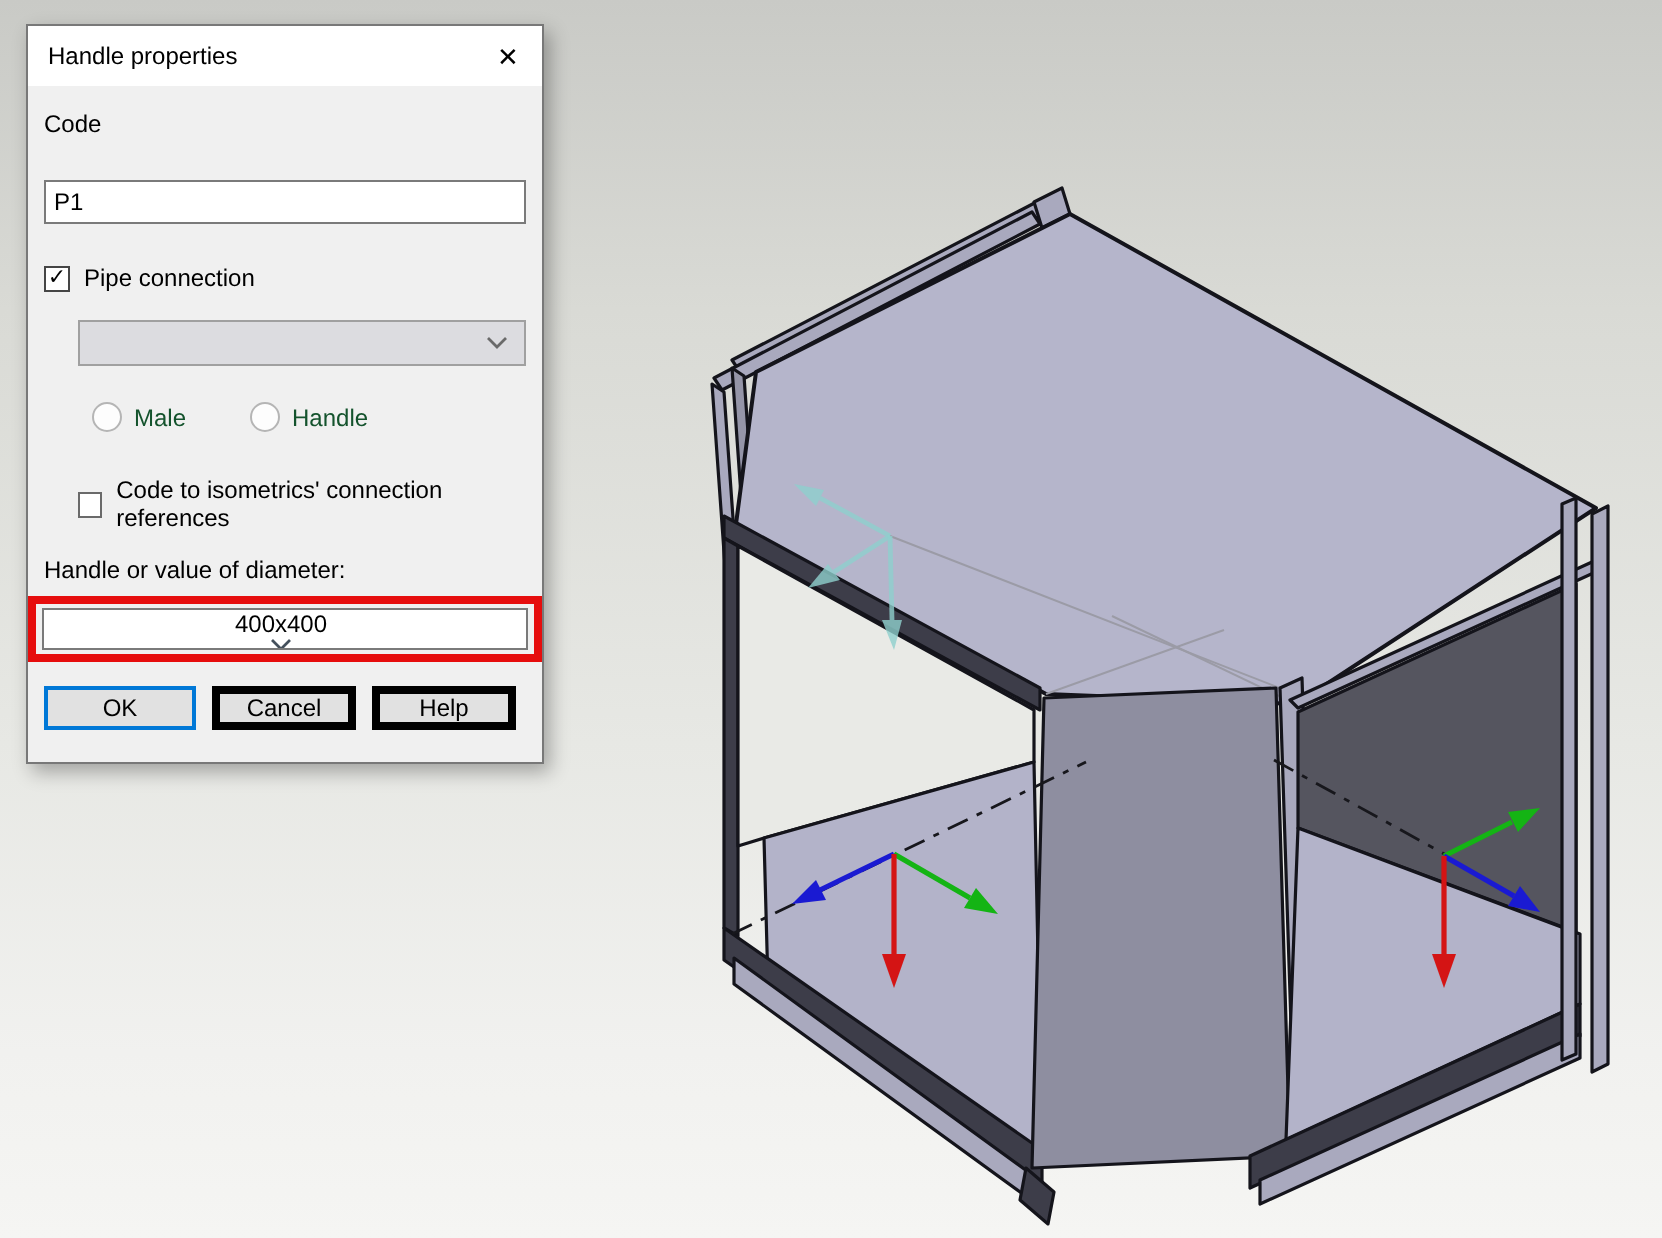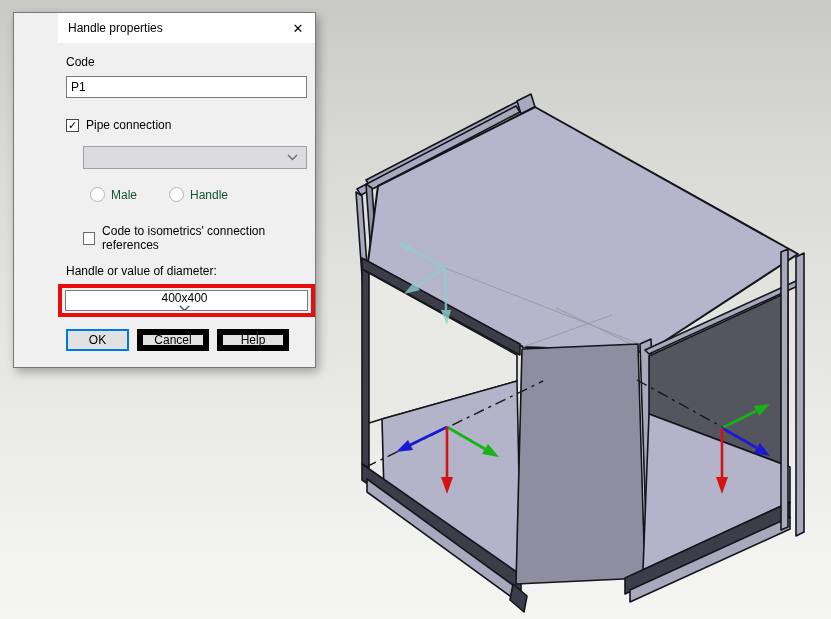--- a/index.html
+++ b/index.html
@@ -25,7 +25,7 @@
     position:absolute;left:13px;top:12px;width:257px;
     background:#f0f0f0;border:1px solid #787878;
     box-shadow:3px 4px 9px rgba(0,0,0,.30);
-    font-size:12px;color:#000;padding-left:44px;
+    font-size:12px;color:#000;
   }
   .titlebar{height:30px;background:#ffffff;display:flex;align-items:center;}
   .title{flex:1;padding-left:10px;font-size:12px;color:#000;}

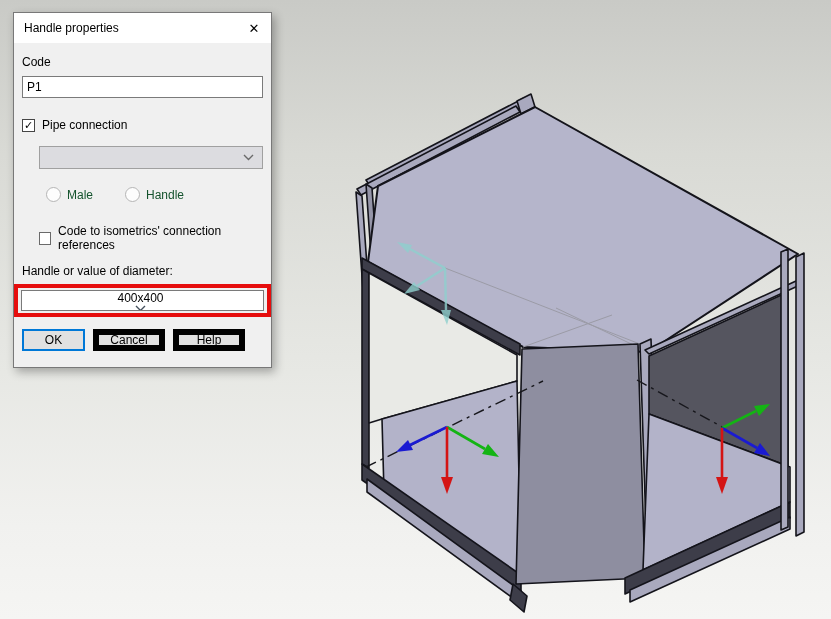--- a/index.html
+++ b/index.html
@@ -33,7 +33,7 @@
     font-size:13px;color:#000;cursor:default;}
   .dlg-body{padding:0 8px 16px 8px;}
   .lbl{display:block;margin-top:12px;font-size:12px;}
-  .txt-input{display:block;margin-top:7px;width:100%;height:22px;box-sizing:border-box;
+  .txt-input{display:block;margin-top:21px;width:100%;height:22px;box-sizing:border-box;
     border:1px solid #7a7a7a;background:#fff;font:12px "Liberation Sans",sans-serif;padding:0 4px;}
   .cb-row{display:flex;align-items:center;margin-top:20px;}
   .cb-box{width:13px;height:13px;box-sizing:border-box;border:1px solid #454545;background:#fff;

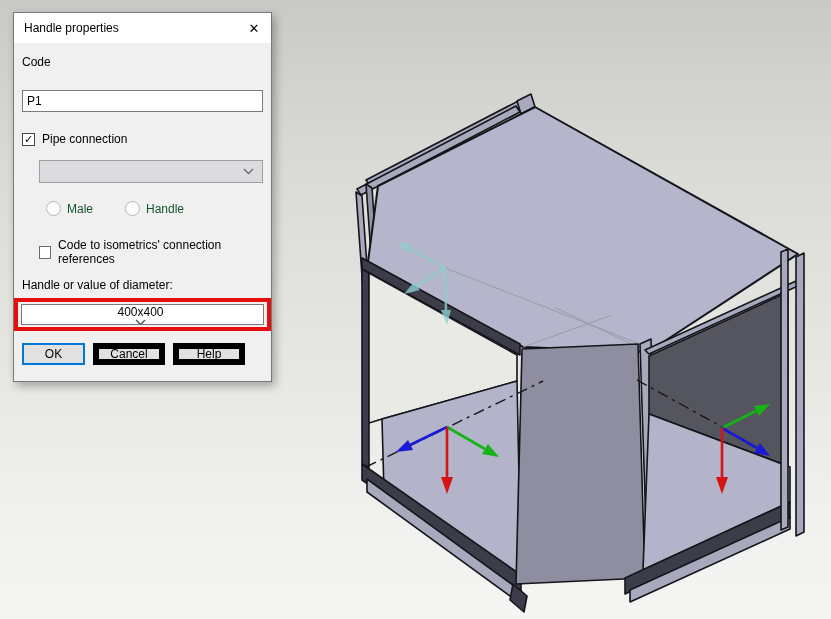--- a/index.html
+++ b/index.html
@@ -53,7 +53,7 @@
   .btn-row{display:flex;margin-top:12px;gap:8px;}
   .btn{height:22px;box-sizing:border-box;background:#e1e1e1;border:6px solid #000000;
     font:12px "Liberation Sans",sans-serif;display:flex;align-items:center;justify-content:center;}
-  .btn.default{border:2px solid #0078d7;width:63px;}
+  .btn.default{border:2px solid #0078d7;width:76px;}
   .btn.plain{width:72px;}
 </style>
 </head>

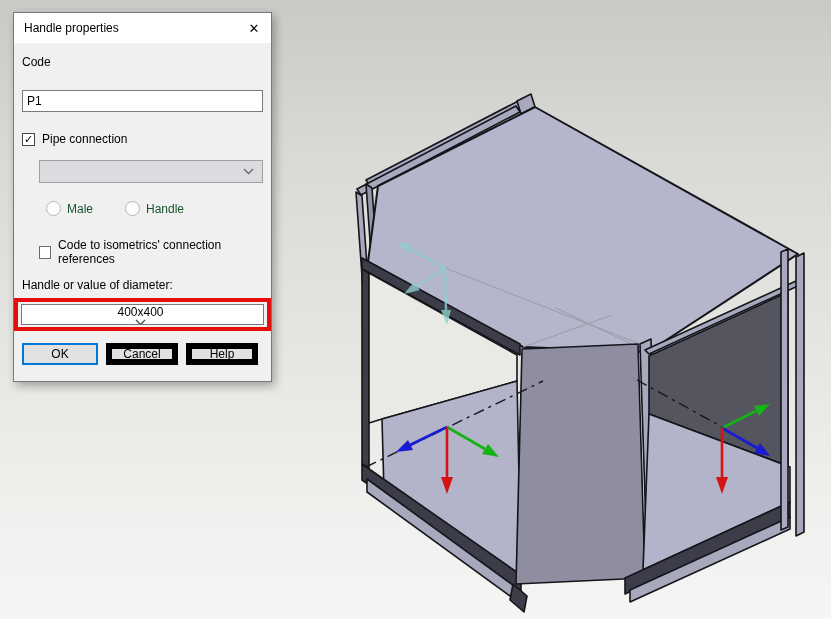--- a/index.html
+++ b/index.html
@@ -51,7 +51,7 @@
   .cb2{margin-top:22px;margin-left:17px;}
   .highlight-wrap{margin:6px -8px 0 -8px;border:4px solid #e60d0d;padding:2px 3px;}
   .btn-row{display:flex;margin-top:12px;gap:8px;}
-  .btn{height:22px;box-sizing:border-box;background:#e1e1e1;border:6px solid #000000;
+  .btn{height:22px;box-sizing:border-box;background:#e1e1e1;border:4px solid #000000;
     font:12px "Liberation Sans",sans-serif;display:flex;align-items:center;justify-content:center;}
   .btn.default{border:2px solid #0078d7;width:76px;}
   .btn.plain{width:72px;}

